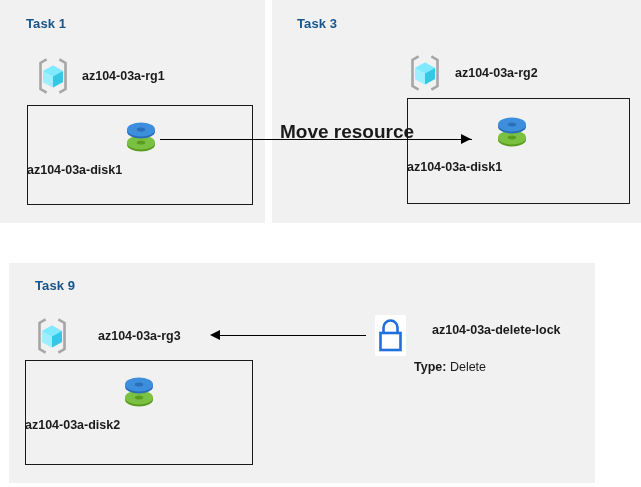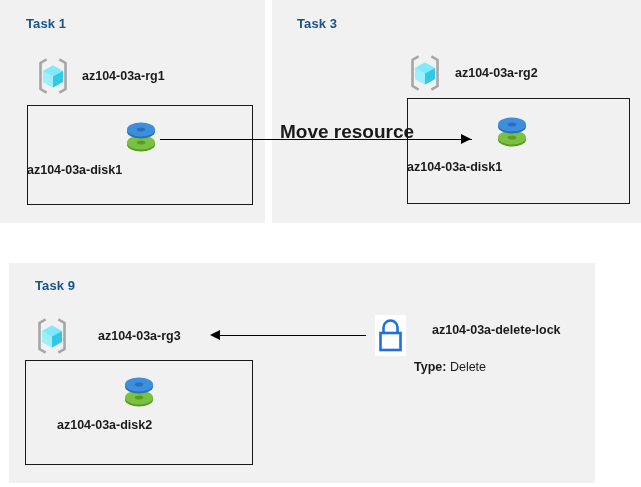--- a/index.html
+++ b/index.html
@@ -184,7 +184,7 @@
     <ellipse cx="19" cy="12.5" rx="4.2" ry="2.1" fill="#2a6fb8"></ellipse>
   </svg>
 </span>
-<div class="label label-center" style="left:25px; top:418px; width:228px;padding-left:32px;">az104-03a-disk2</div>
+<div class="label label-center" style="left:25px; top:418px; width:228px;">az104-03a-disk2</div>
 
 <div class="arrow-line" style="left:220px; top:335px; width:146px;"></div>
 <div class="arrow-head left" style="left:210px; top:330px;"></div>

